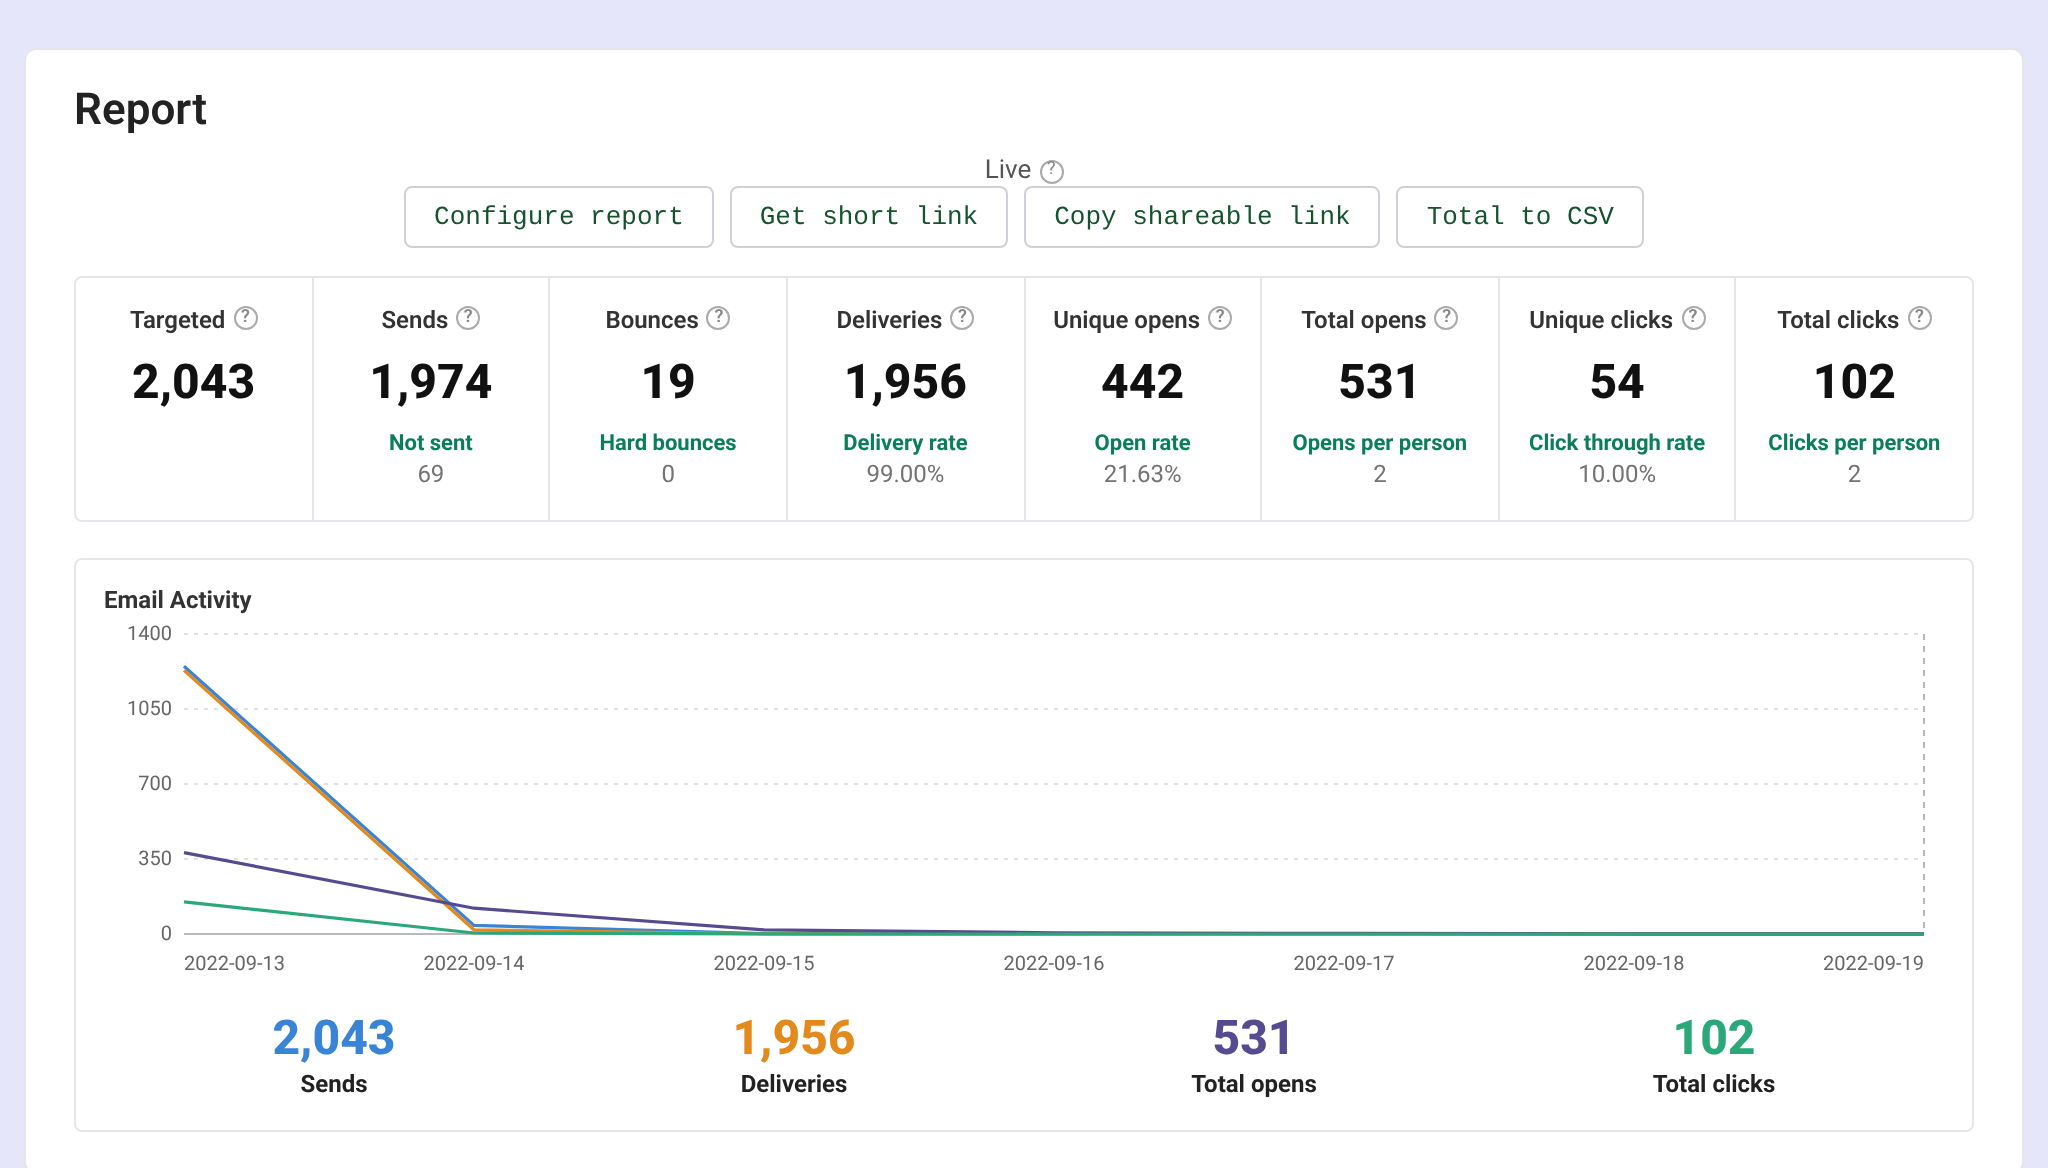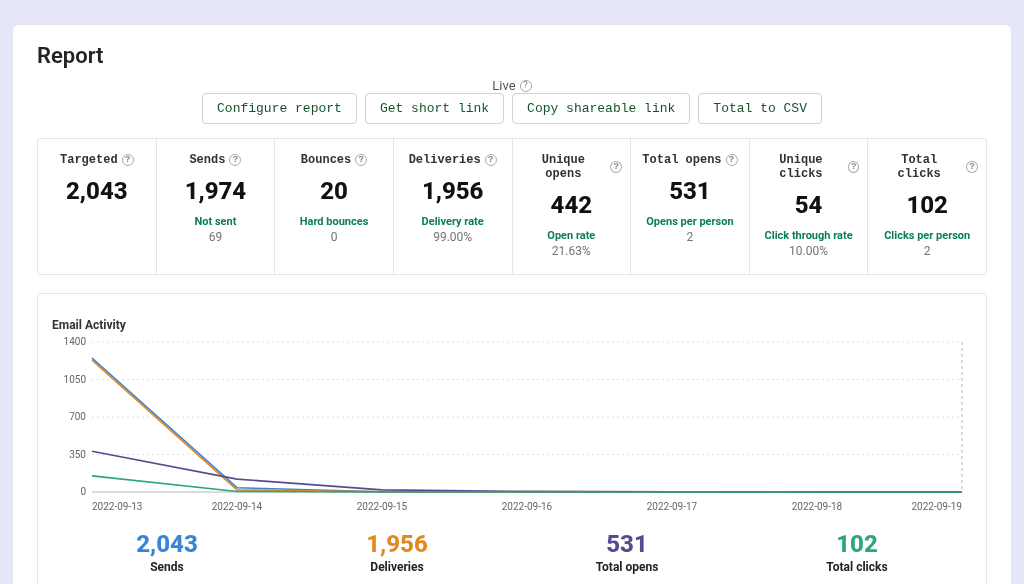--- a/index.html
+++ b/index.html
@@ -83,11 +83,10 @@
     font-weight: 600;
     color: #333;
     display: flex;
-    align-items: center;
+    align-items: flex-start;
     justify-content: center;
     gap: 4px;
     margin-bottom: 10px;
-    font-family: Liberation Mono, monospace;
   }
   .metric-value {
     font-size: 24px;

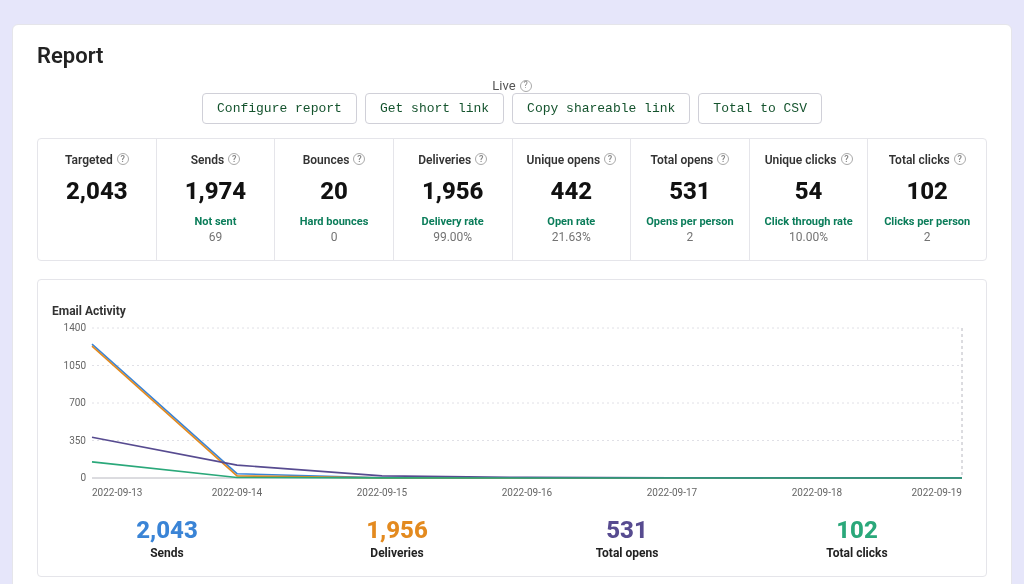--- a/index.html
+++ b/index.html
@@ -192,7 +192,7 @@
           <span>Bounces</span>
           <span class="help-icon">?</span>
         </div>
-        <div class="metric-value">20</div>
+        <div class="metric-value">19</div>
         <div class="metric-sublabel">Hard bounces</div>
         <div class="metric-subvalue">0</div>
       </div>

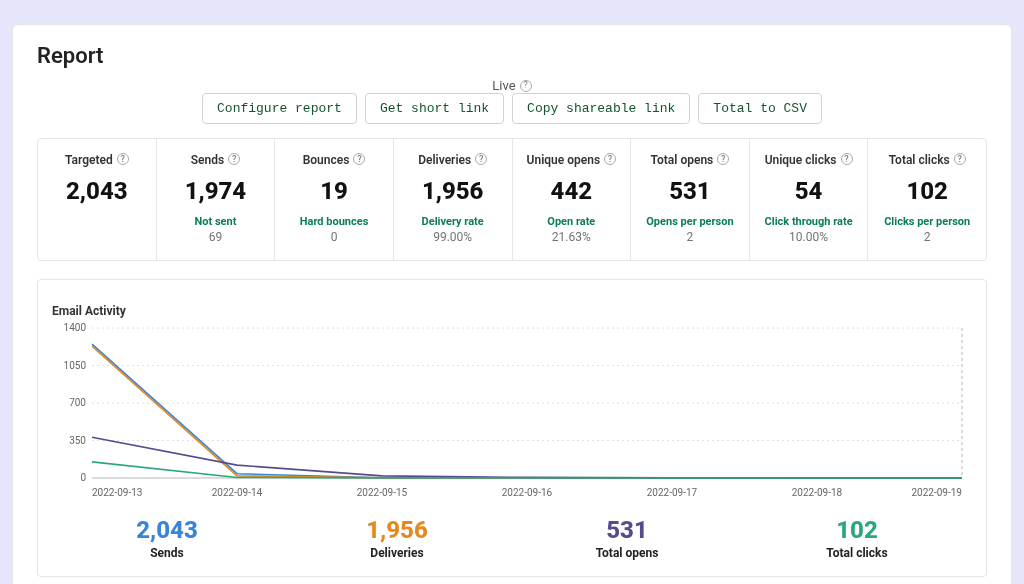--- a/index.html
+++ b/index.html
@@ -108,7 +108,7 @@
   .chart-card {
     border: 1px solid #e5e5ea;
     border-radius: 4px;
-    padding: 24px 14px 16px 14px;
+    padding: 13px 14px 16px 14px;
   }
   .chart-title {
     font-size: 12px;

